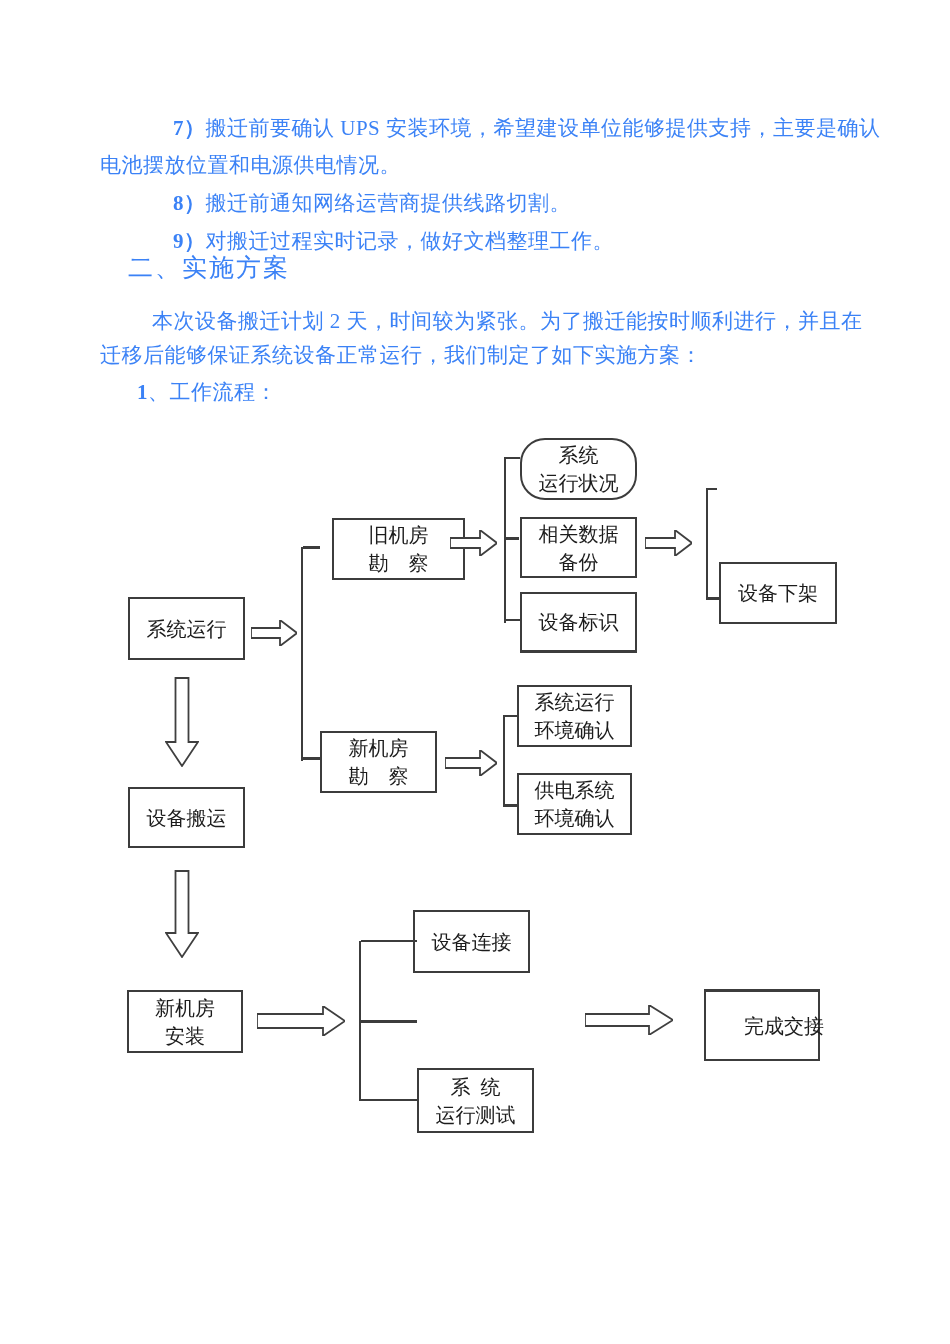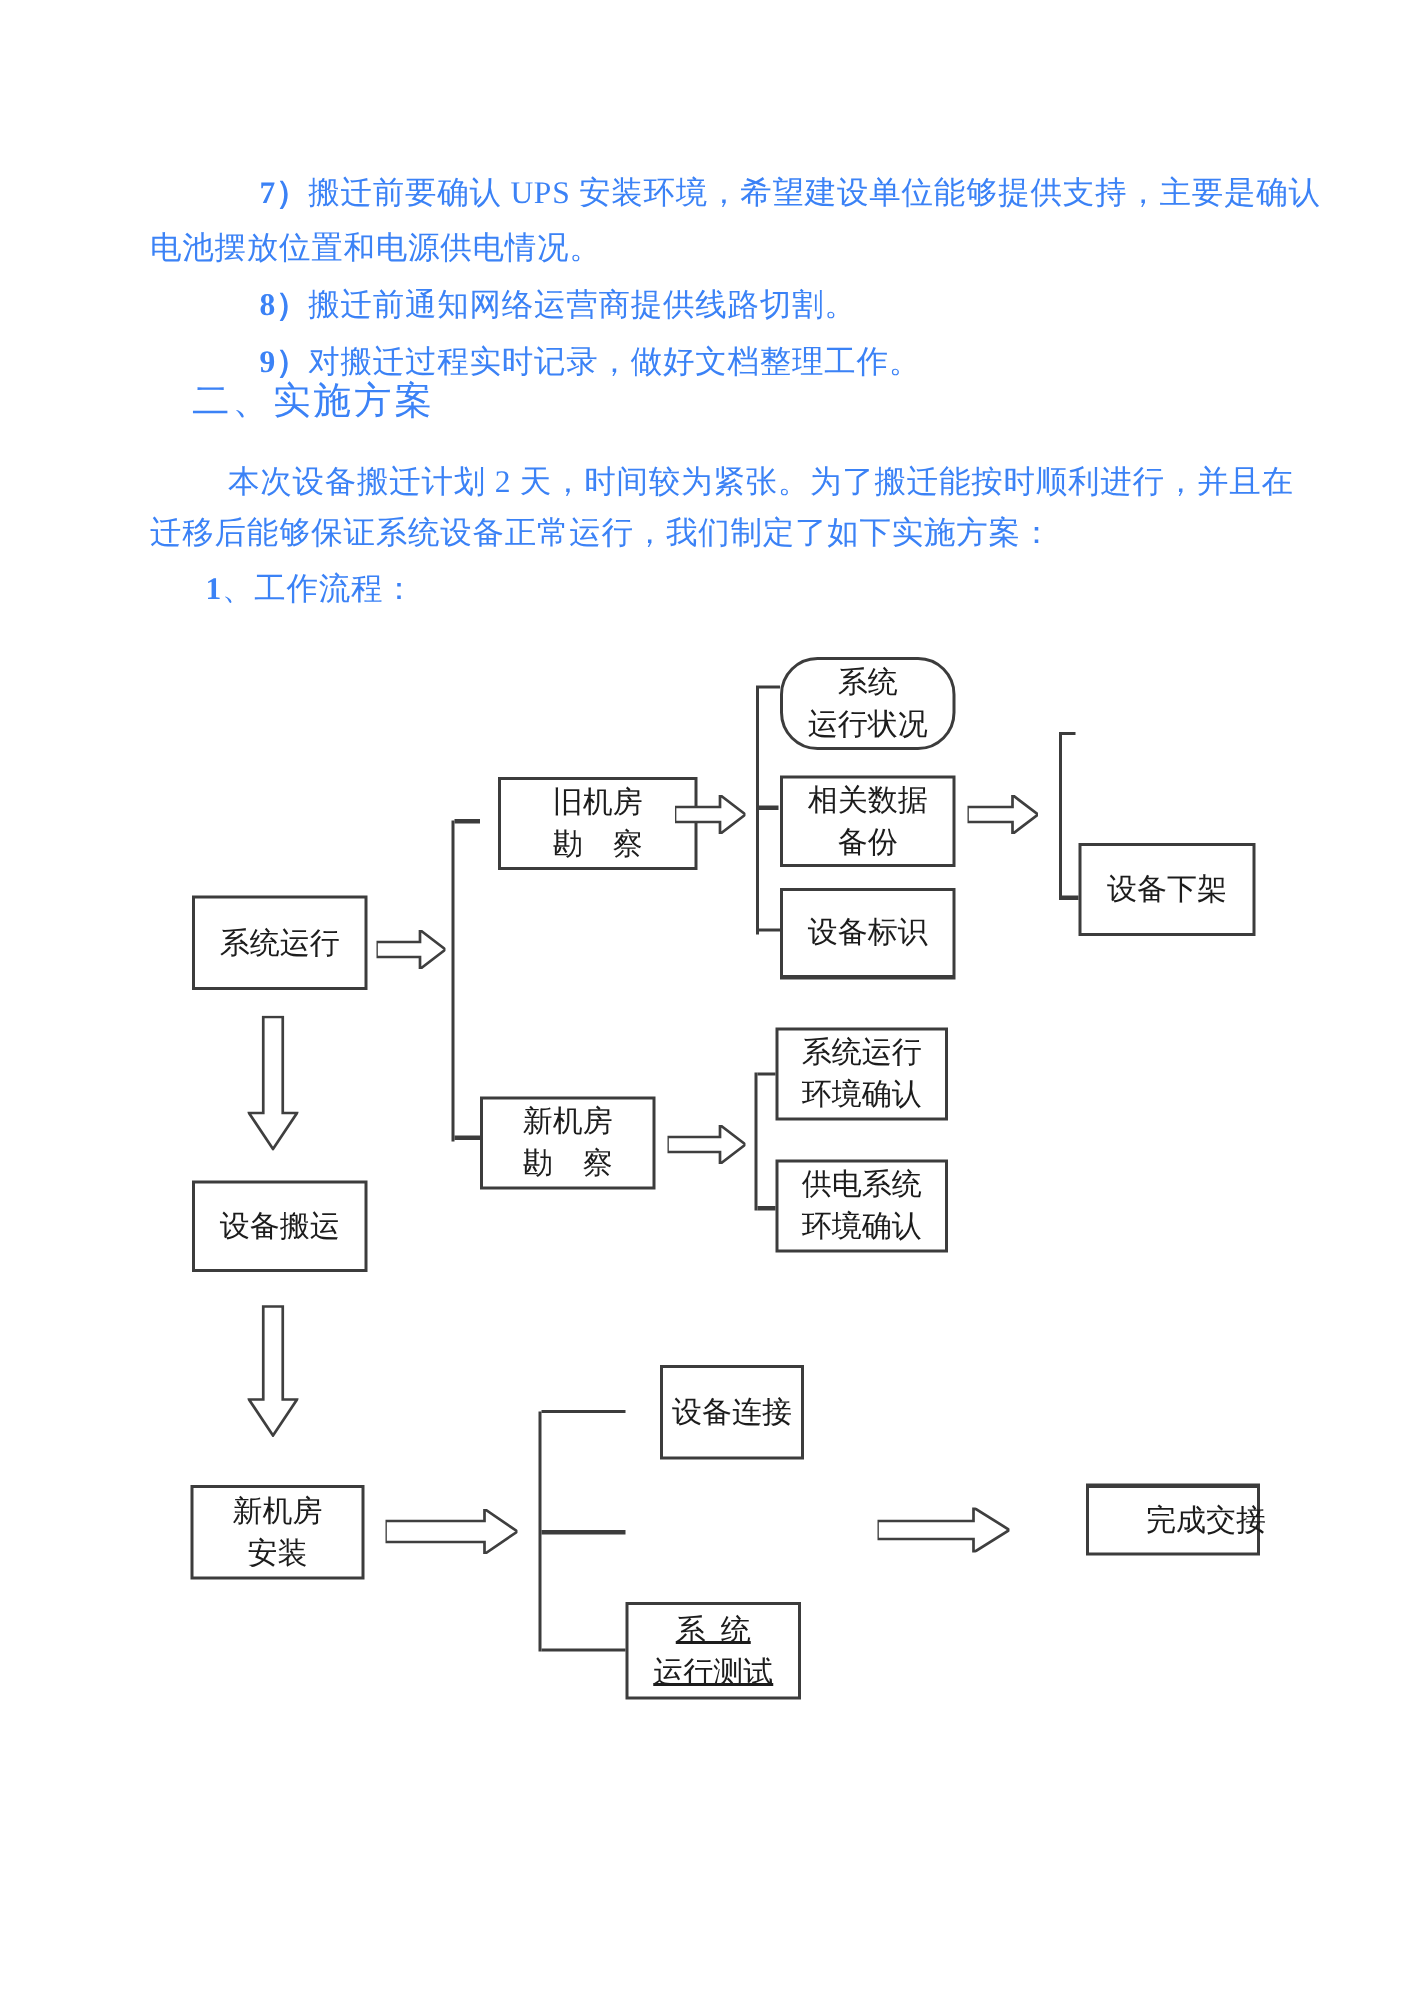--- a/index.html
+++ b/index.html
@@ -58,7 +58,7 @@
   .n-power-env {left:517px;top:773px;width:115px;height:62px;}
   .n-transport {left:128px;top:787px;width:117px;height:61px;}
   .n-install   {left:127px;top:990px;width:116px;height:63px;}
-  .n-connect   {left:440px;top:910px;width:96px;height:63px;}
+  .n-connect   {left:413px;top:910px;width:117px;height:63px;}
   .n-power-on  {left:417px;top:990px;width:117px;height:63px;border-top-width:3px;border-bottom-width:3px;}
   .n-sys-test  {left:417px;top:1068px;width:117px;height:65px;text-decoration:underline;}
   .n-handover  {left:724px;top:989px;width:116px;height:48px;border-top-width:3px;padding-left:44px;}

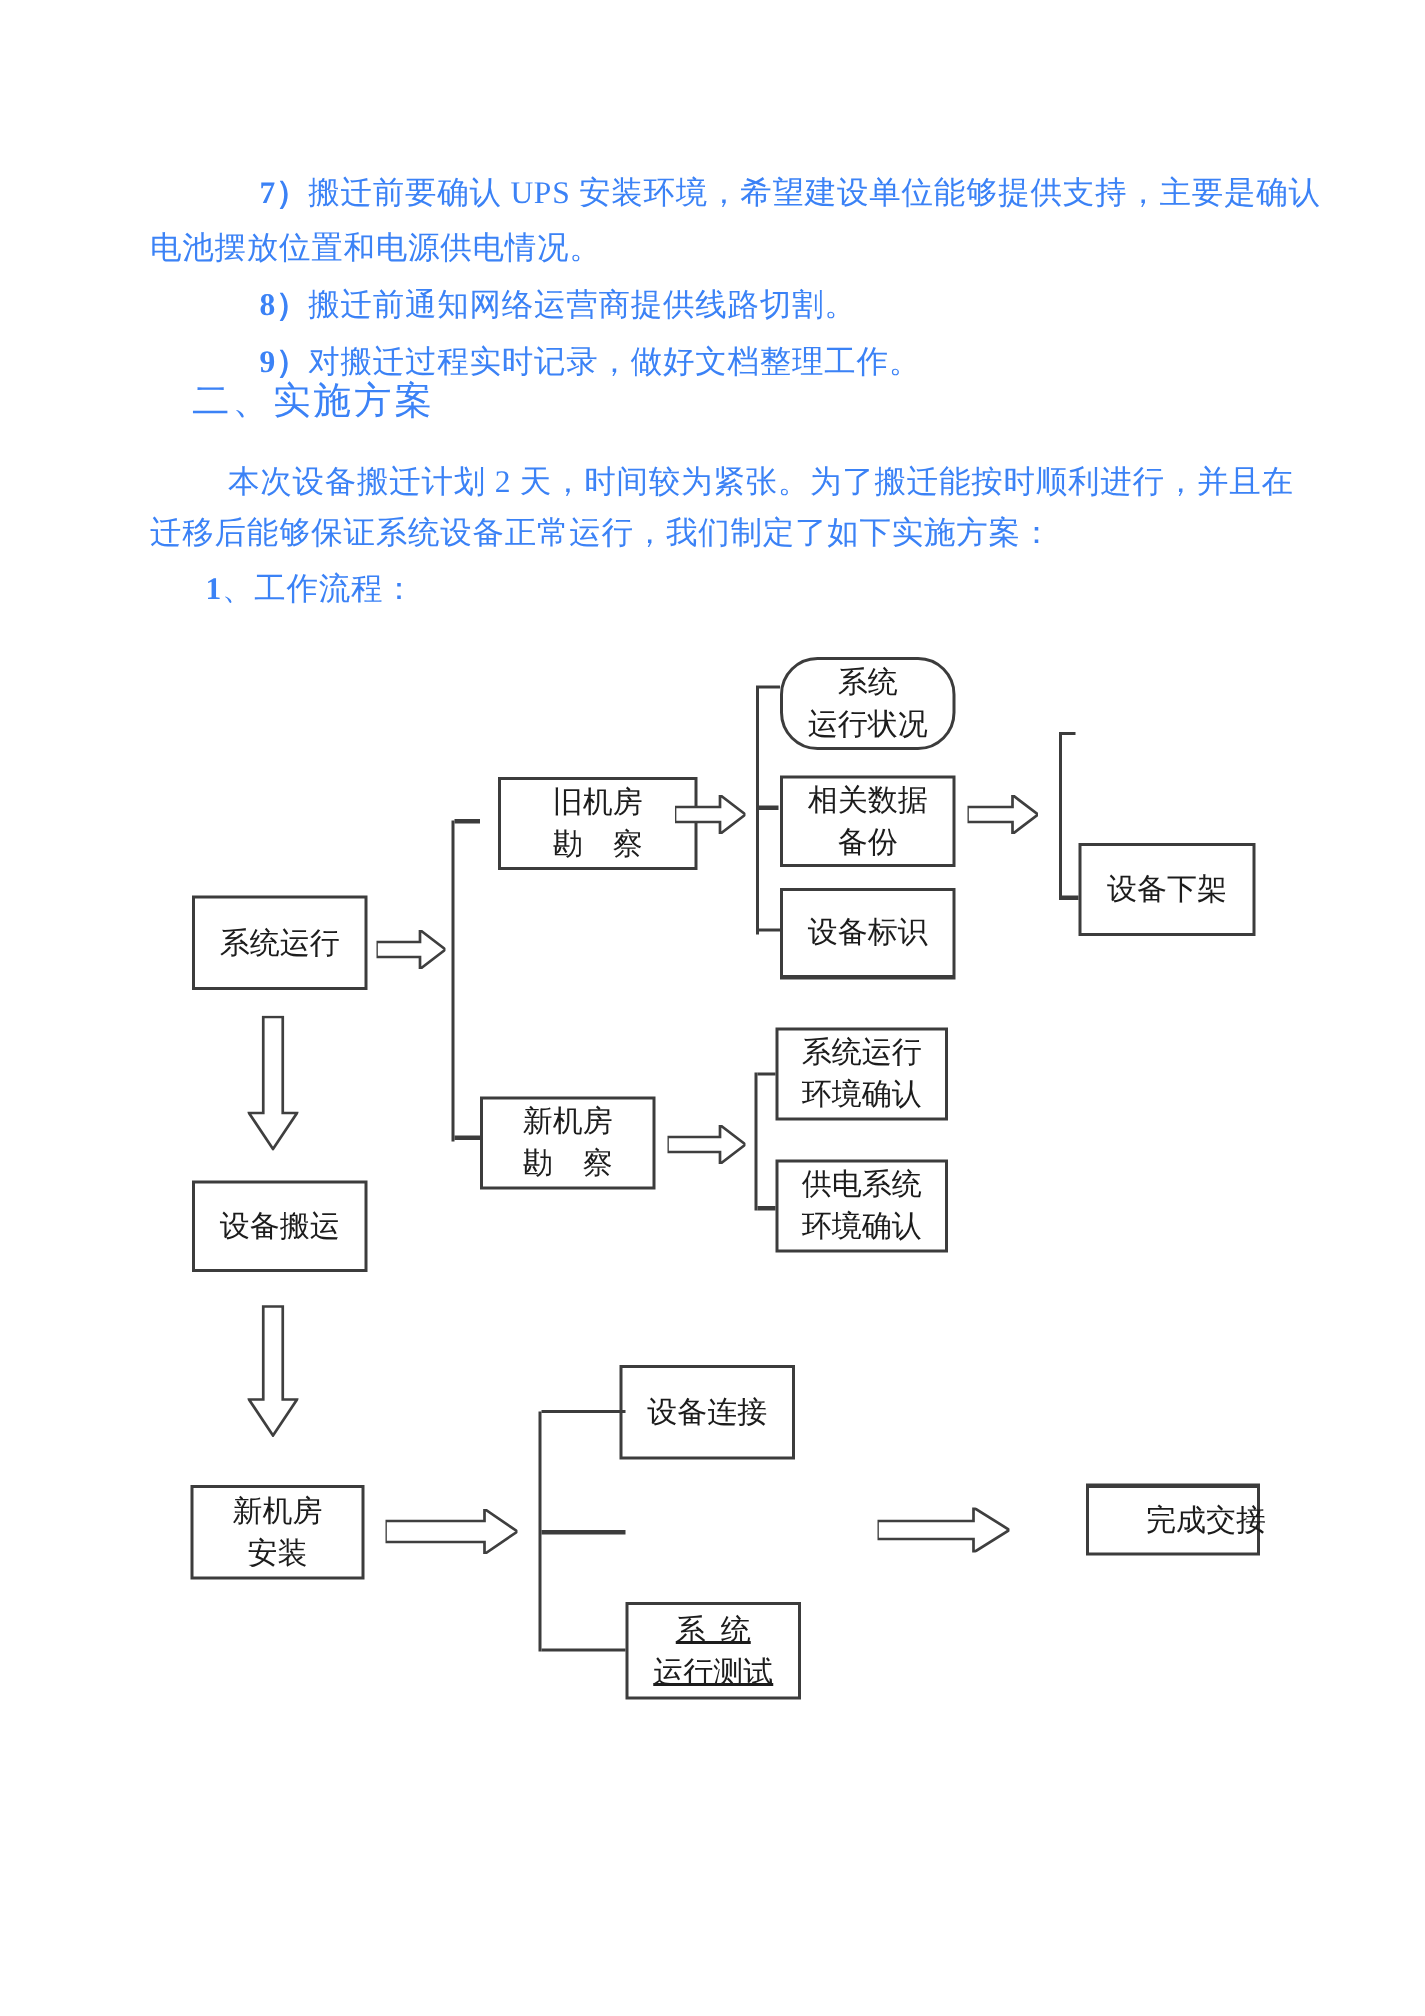--- a/index.html
+++ b/index.html
@@ -61,7 +61,7 @@
   .n-connect   {left:413px;top:910px;width:117px;height:63px;}
   .n-power-on  {left:417px;top:990px;width:117px;height:63px;border-top-width:3px;border-bottom-width:3px;}
   .n-sys-test  {left:417px;top:1068px;width:117px;height:65px;text-decoration:underline;}
-  .n-handover  {left:724px;top:989px;width:116px;height:48px;border-top-width:3px;padding-left:44px;}
+  .n-handover  {left:704px;top:989px;width:116px;height:72px;border-top-width:3px;padding-left:44px;}
   
   .cline{position:absolute;background:#3c3c3c;}
   .b1v{left:301px;top:547px;width:2px;height:214px;}

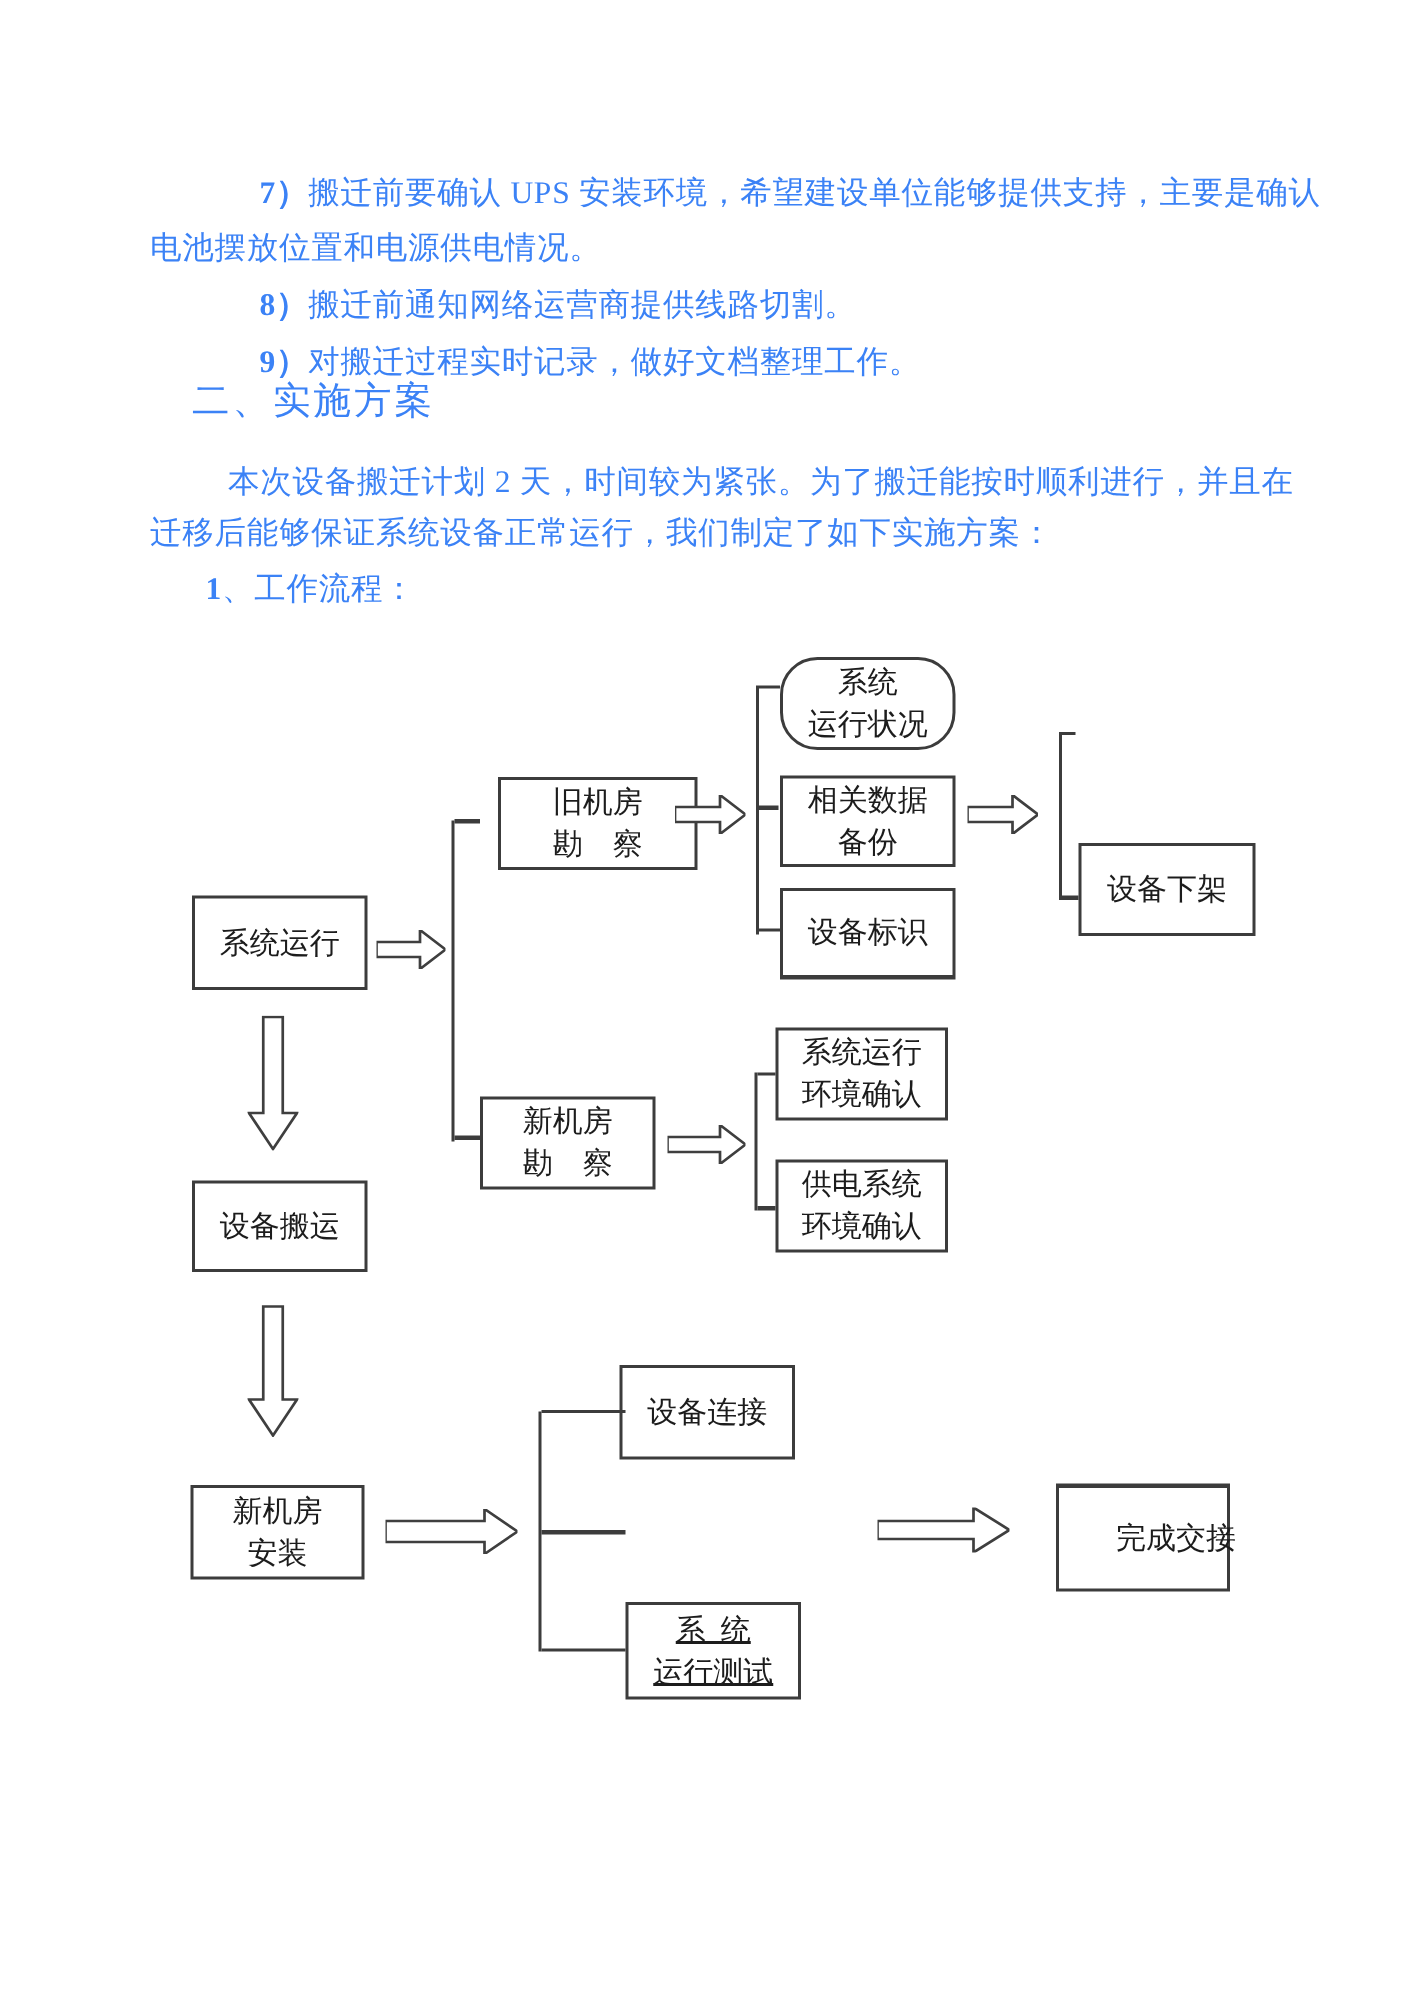--- a/index.html
+++ b/index.html
@@ -60,7 +60,7 @@
   .n-install   {left:127px;top:990px;width:116px;height:63px;}
   .n-connect   {left:413px;top:910px;width:117px;height:63px;}
   .n-power-on  {left:417px;top:990px;width:117px;height:63px;border-top-width:3px;border-bottom-width:3px;}
-  .n-sys-test  {left:417px;top:1068px;width:117px;height:65px;text-decoration:underline;}
+  .n-sys-test  {left:417px;top:1068px;width:117px;height:65px;}
   .n-handover  {left:704px;top:989px;width:116px;height:72px;border-top-width:3px;padding-left:44px;}
   
   .cline{position:absolute;background:#3c3c3c;}

